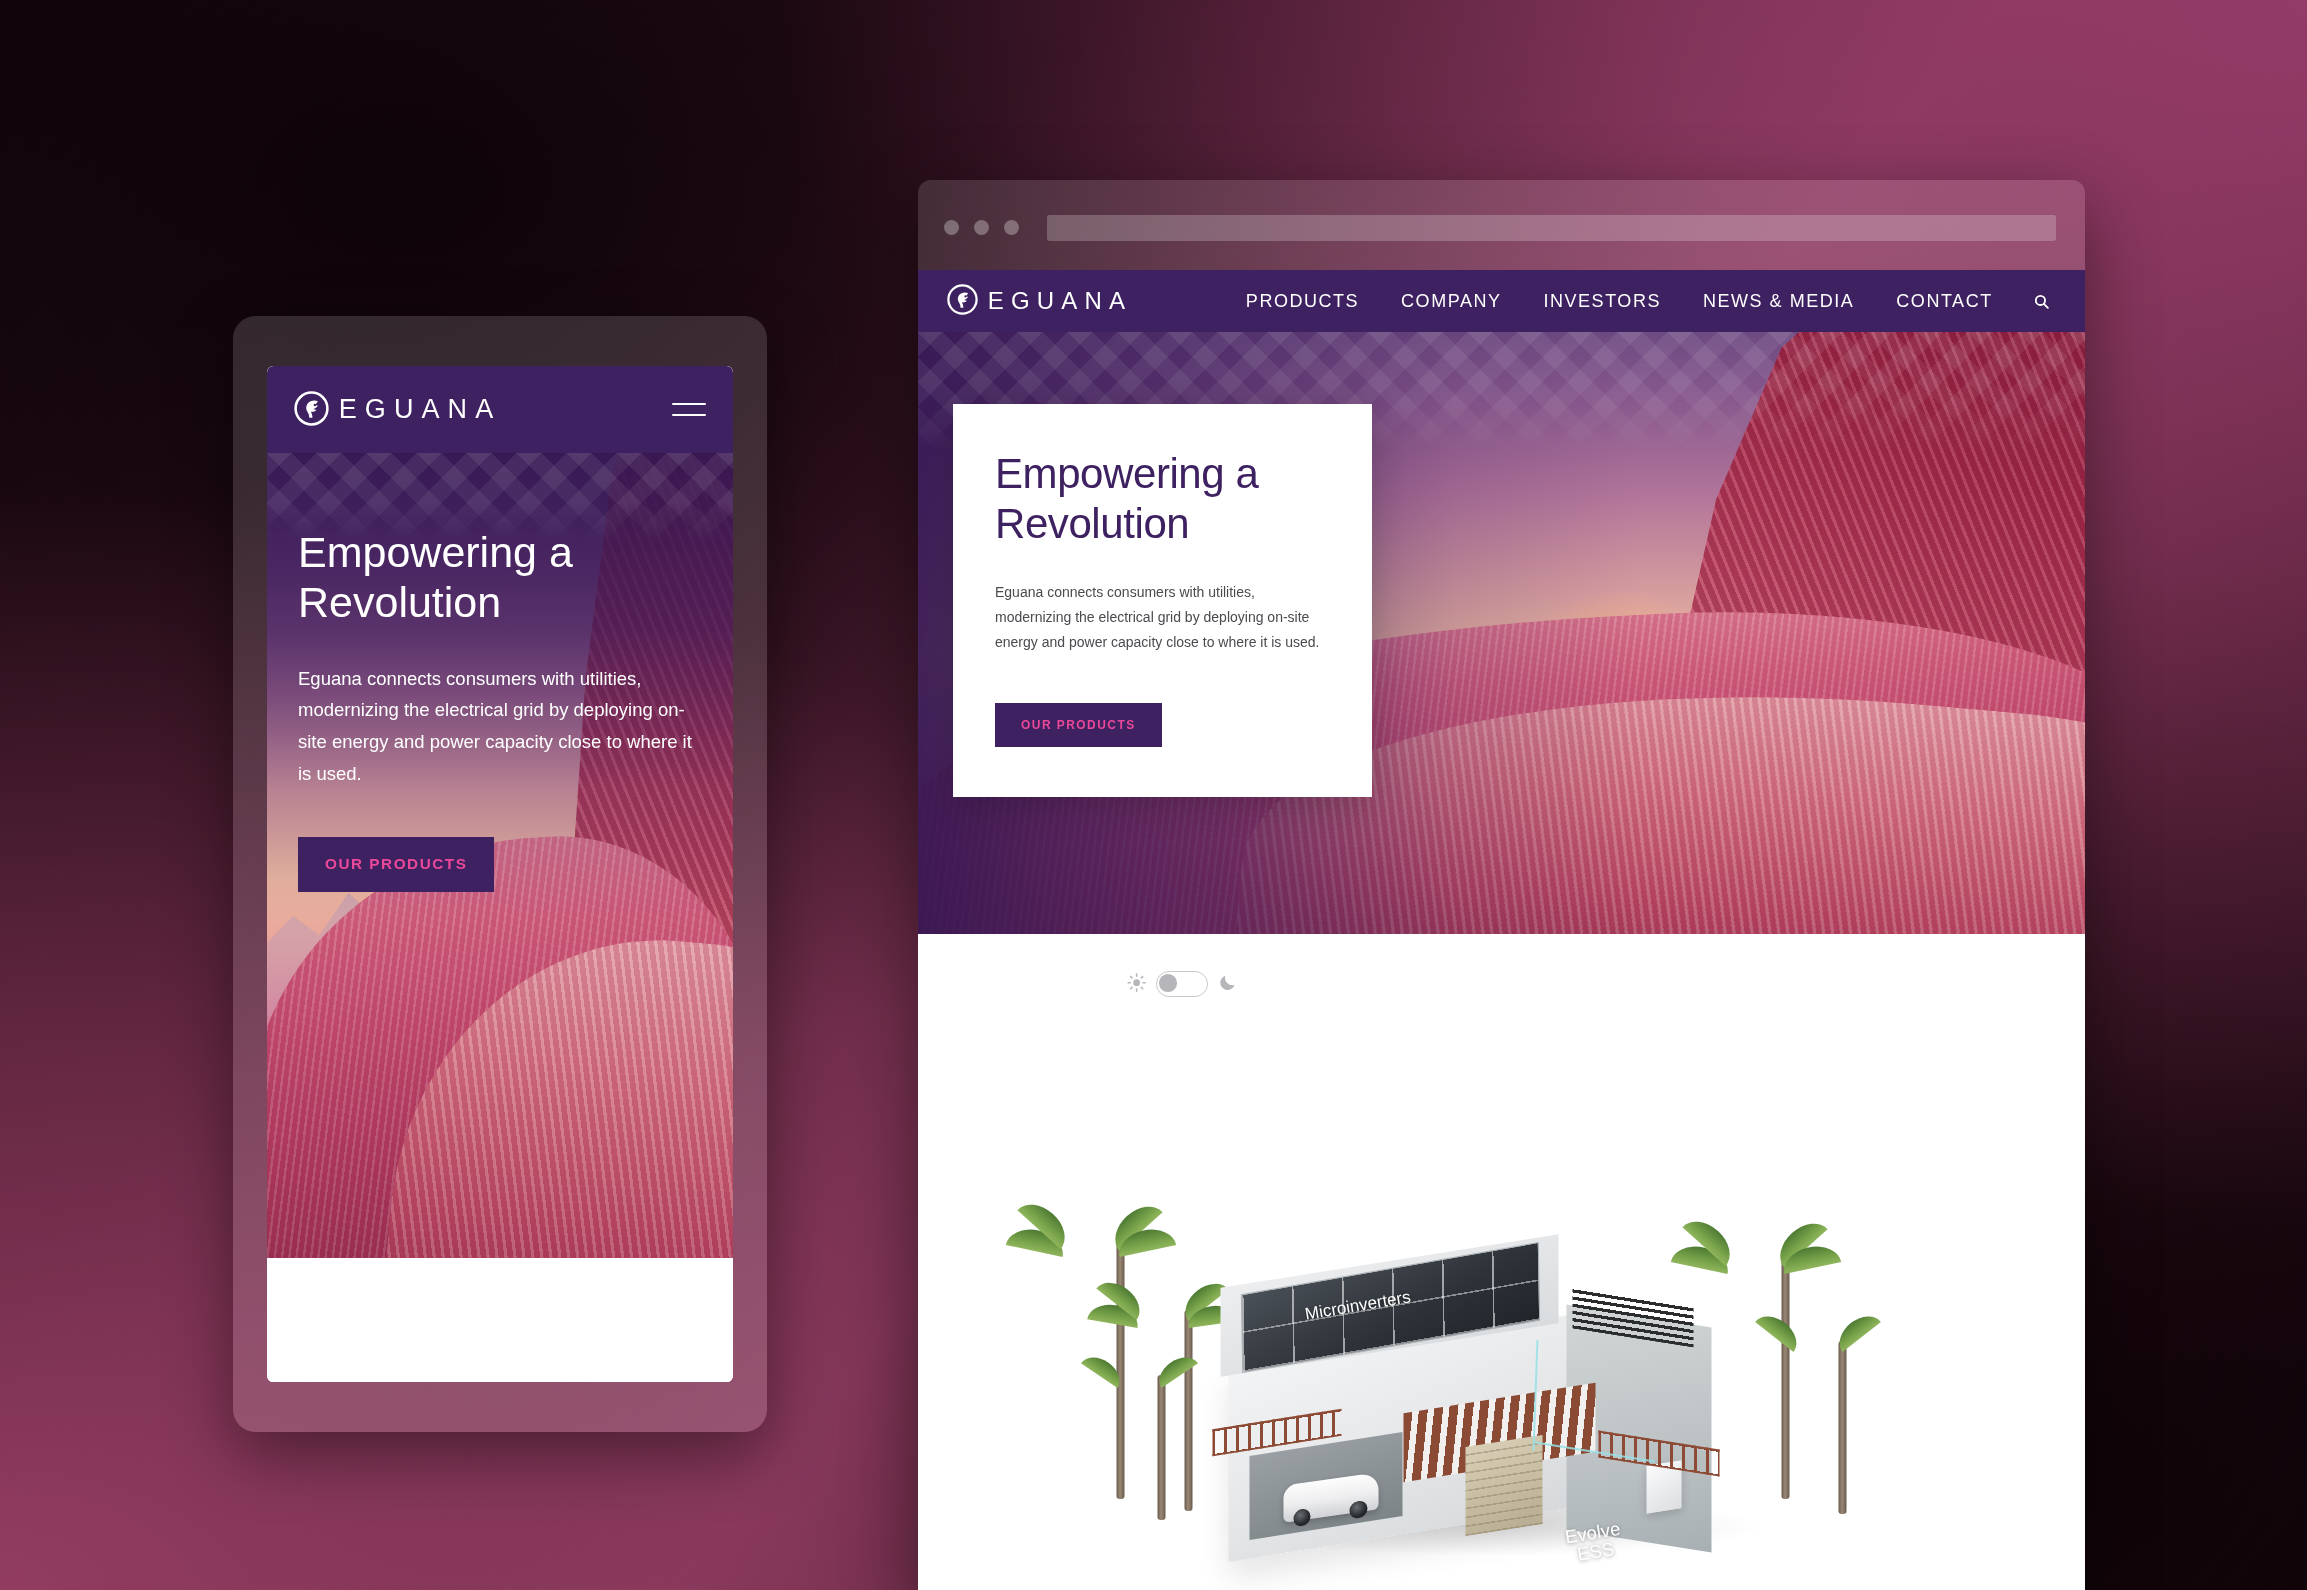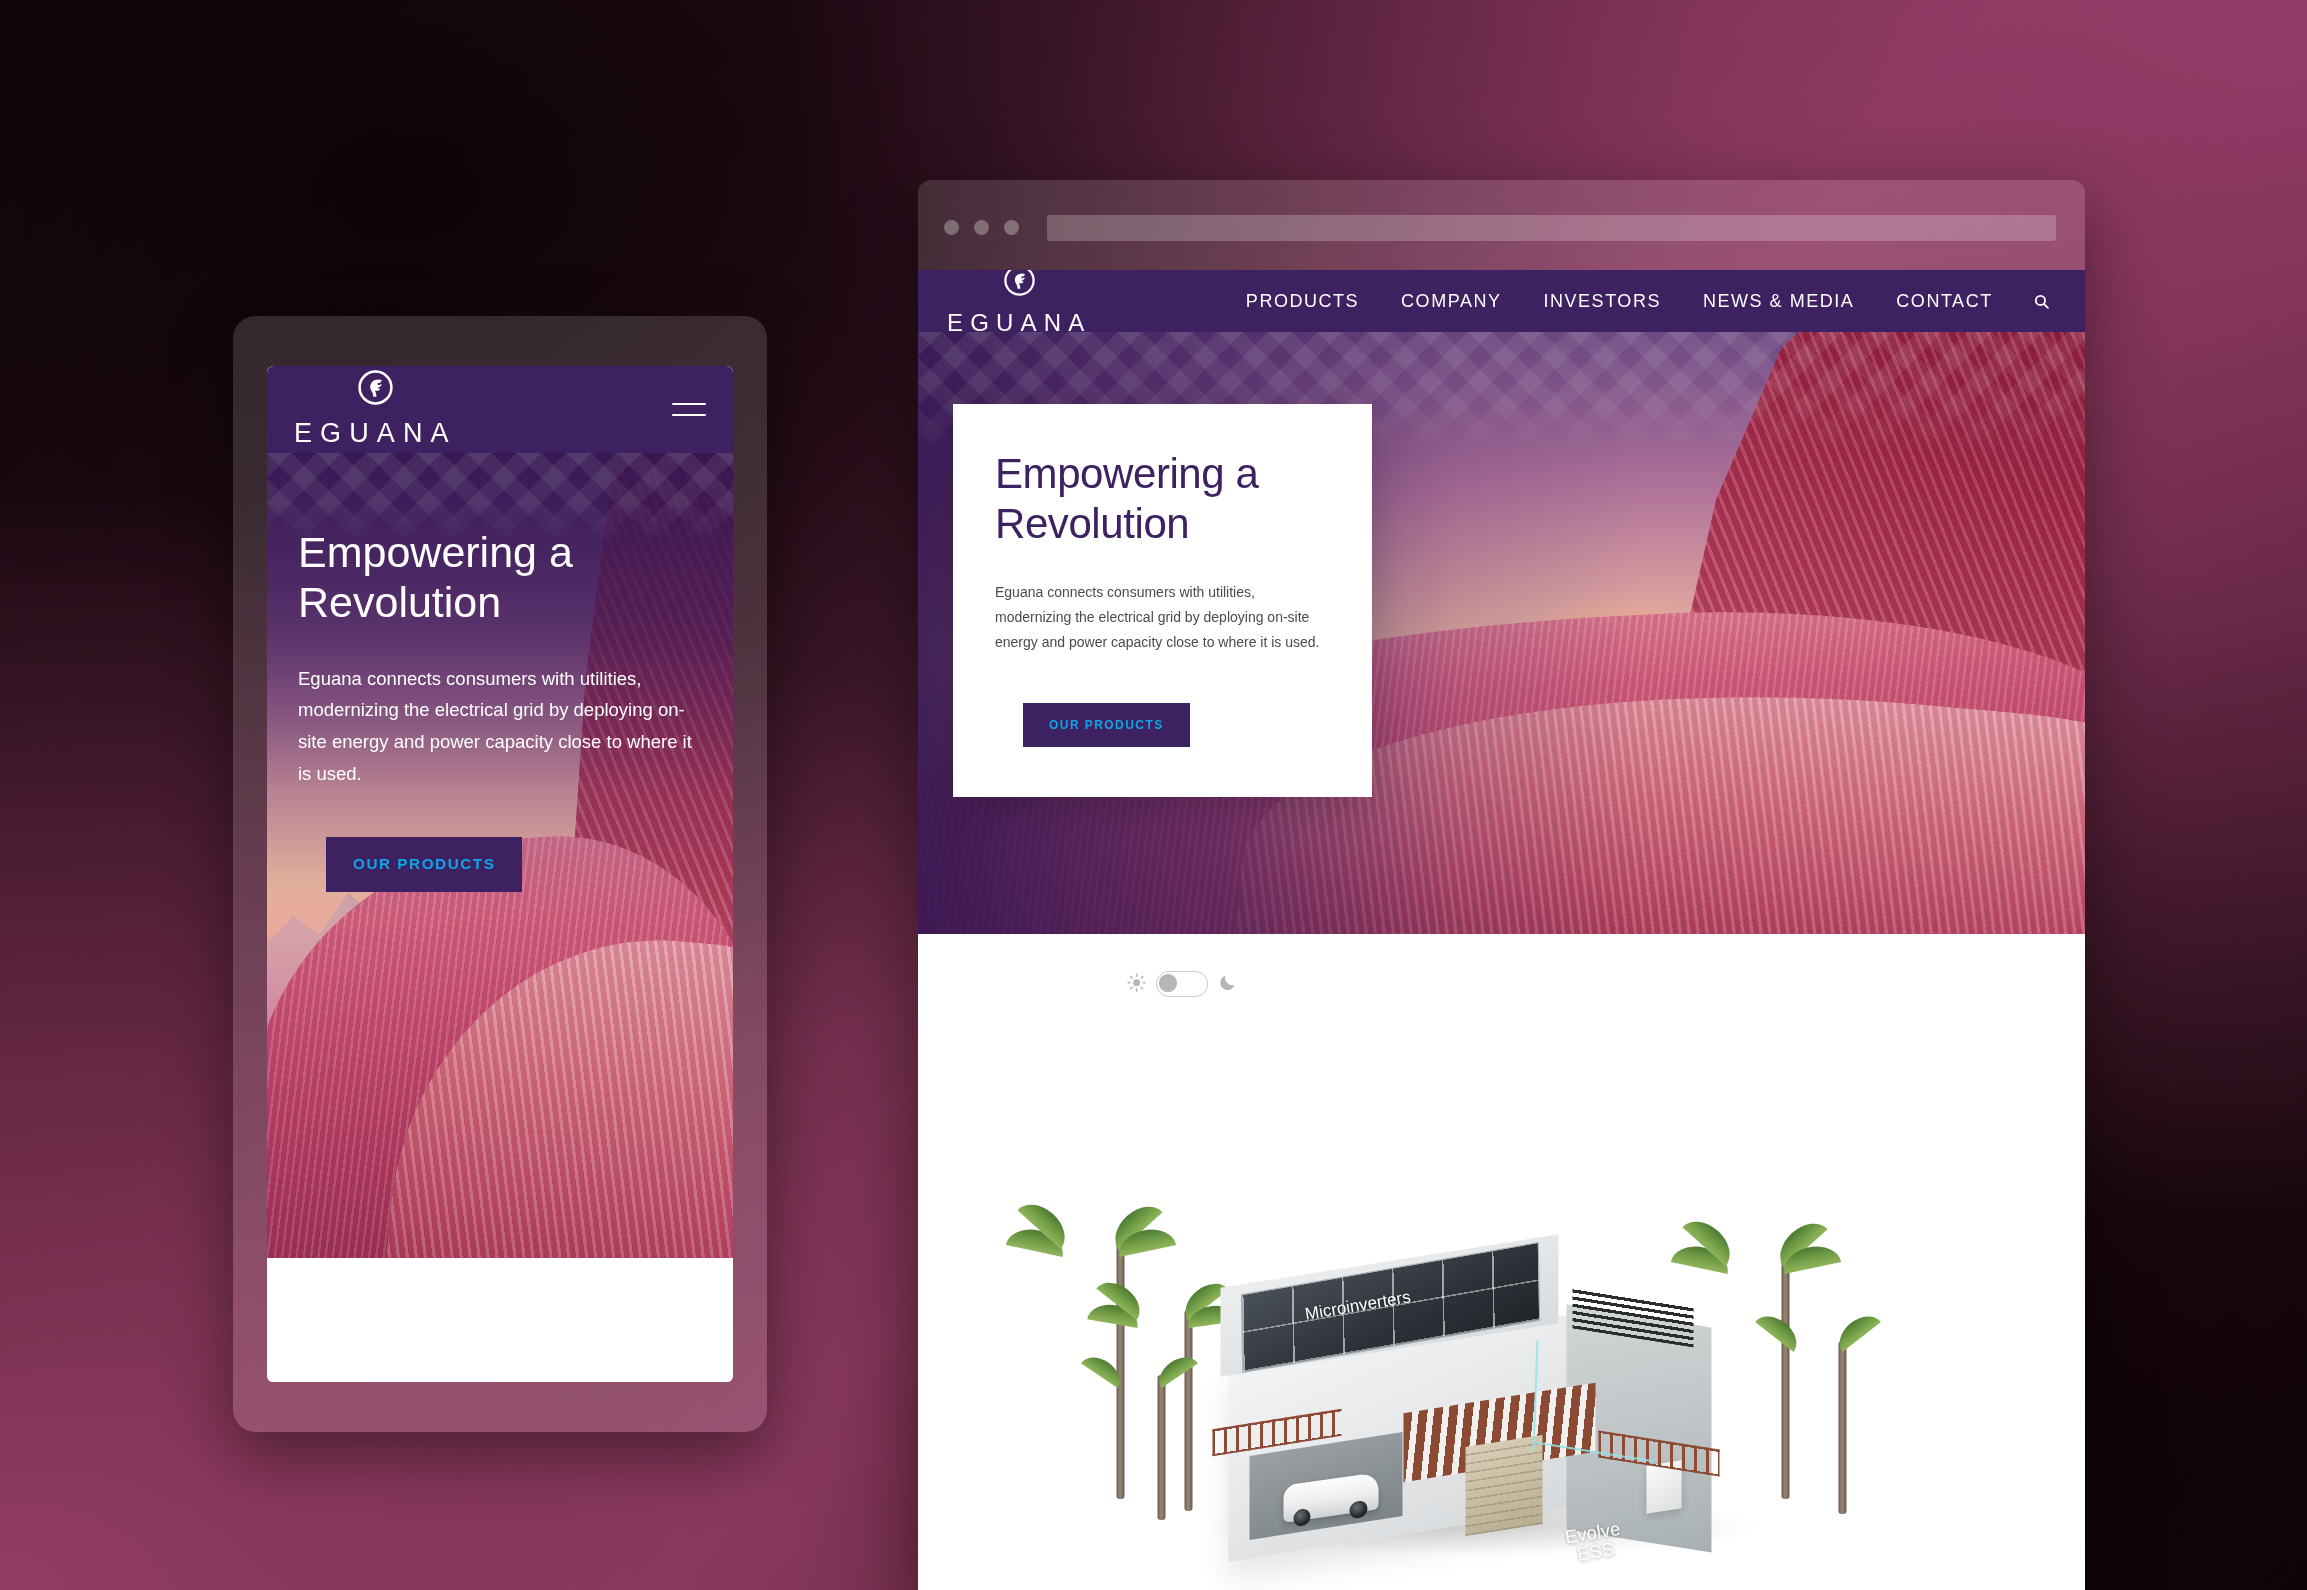--- a/index.html
+++ b/index.html
@@ -77,7 +77,7 @@
   }
   #desktop-nav { height: 62px; padding: 0 0 0 29px; }
 
-  .brand { display: flex; align-items: center; gap: 9.7px; flex-direction: column; }
+  .brand { display: flex; align-items: center; gap: 9.7px; }
   .brand-mark { flex: none; }
   .brand-word {
     color: #fff;

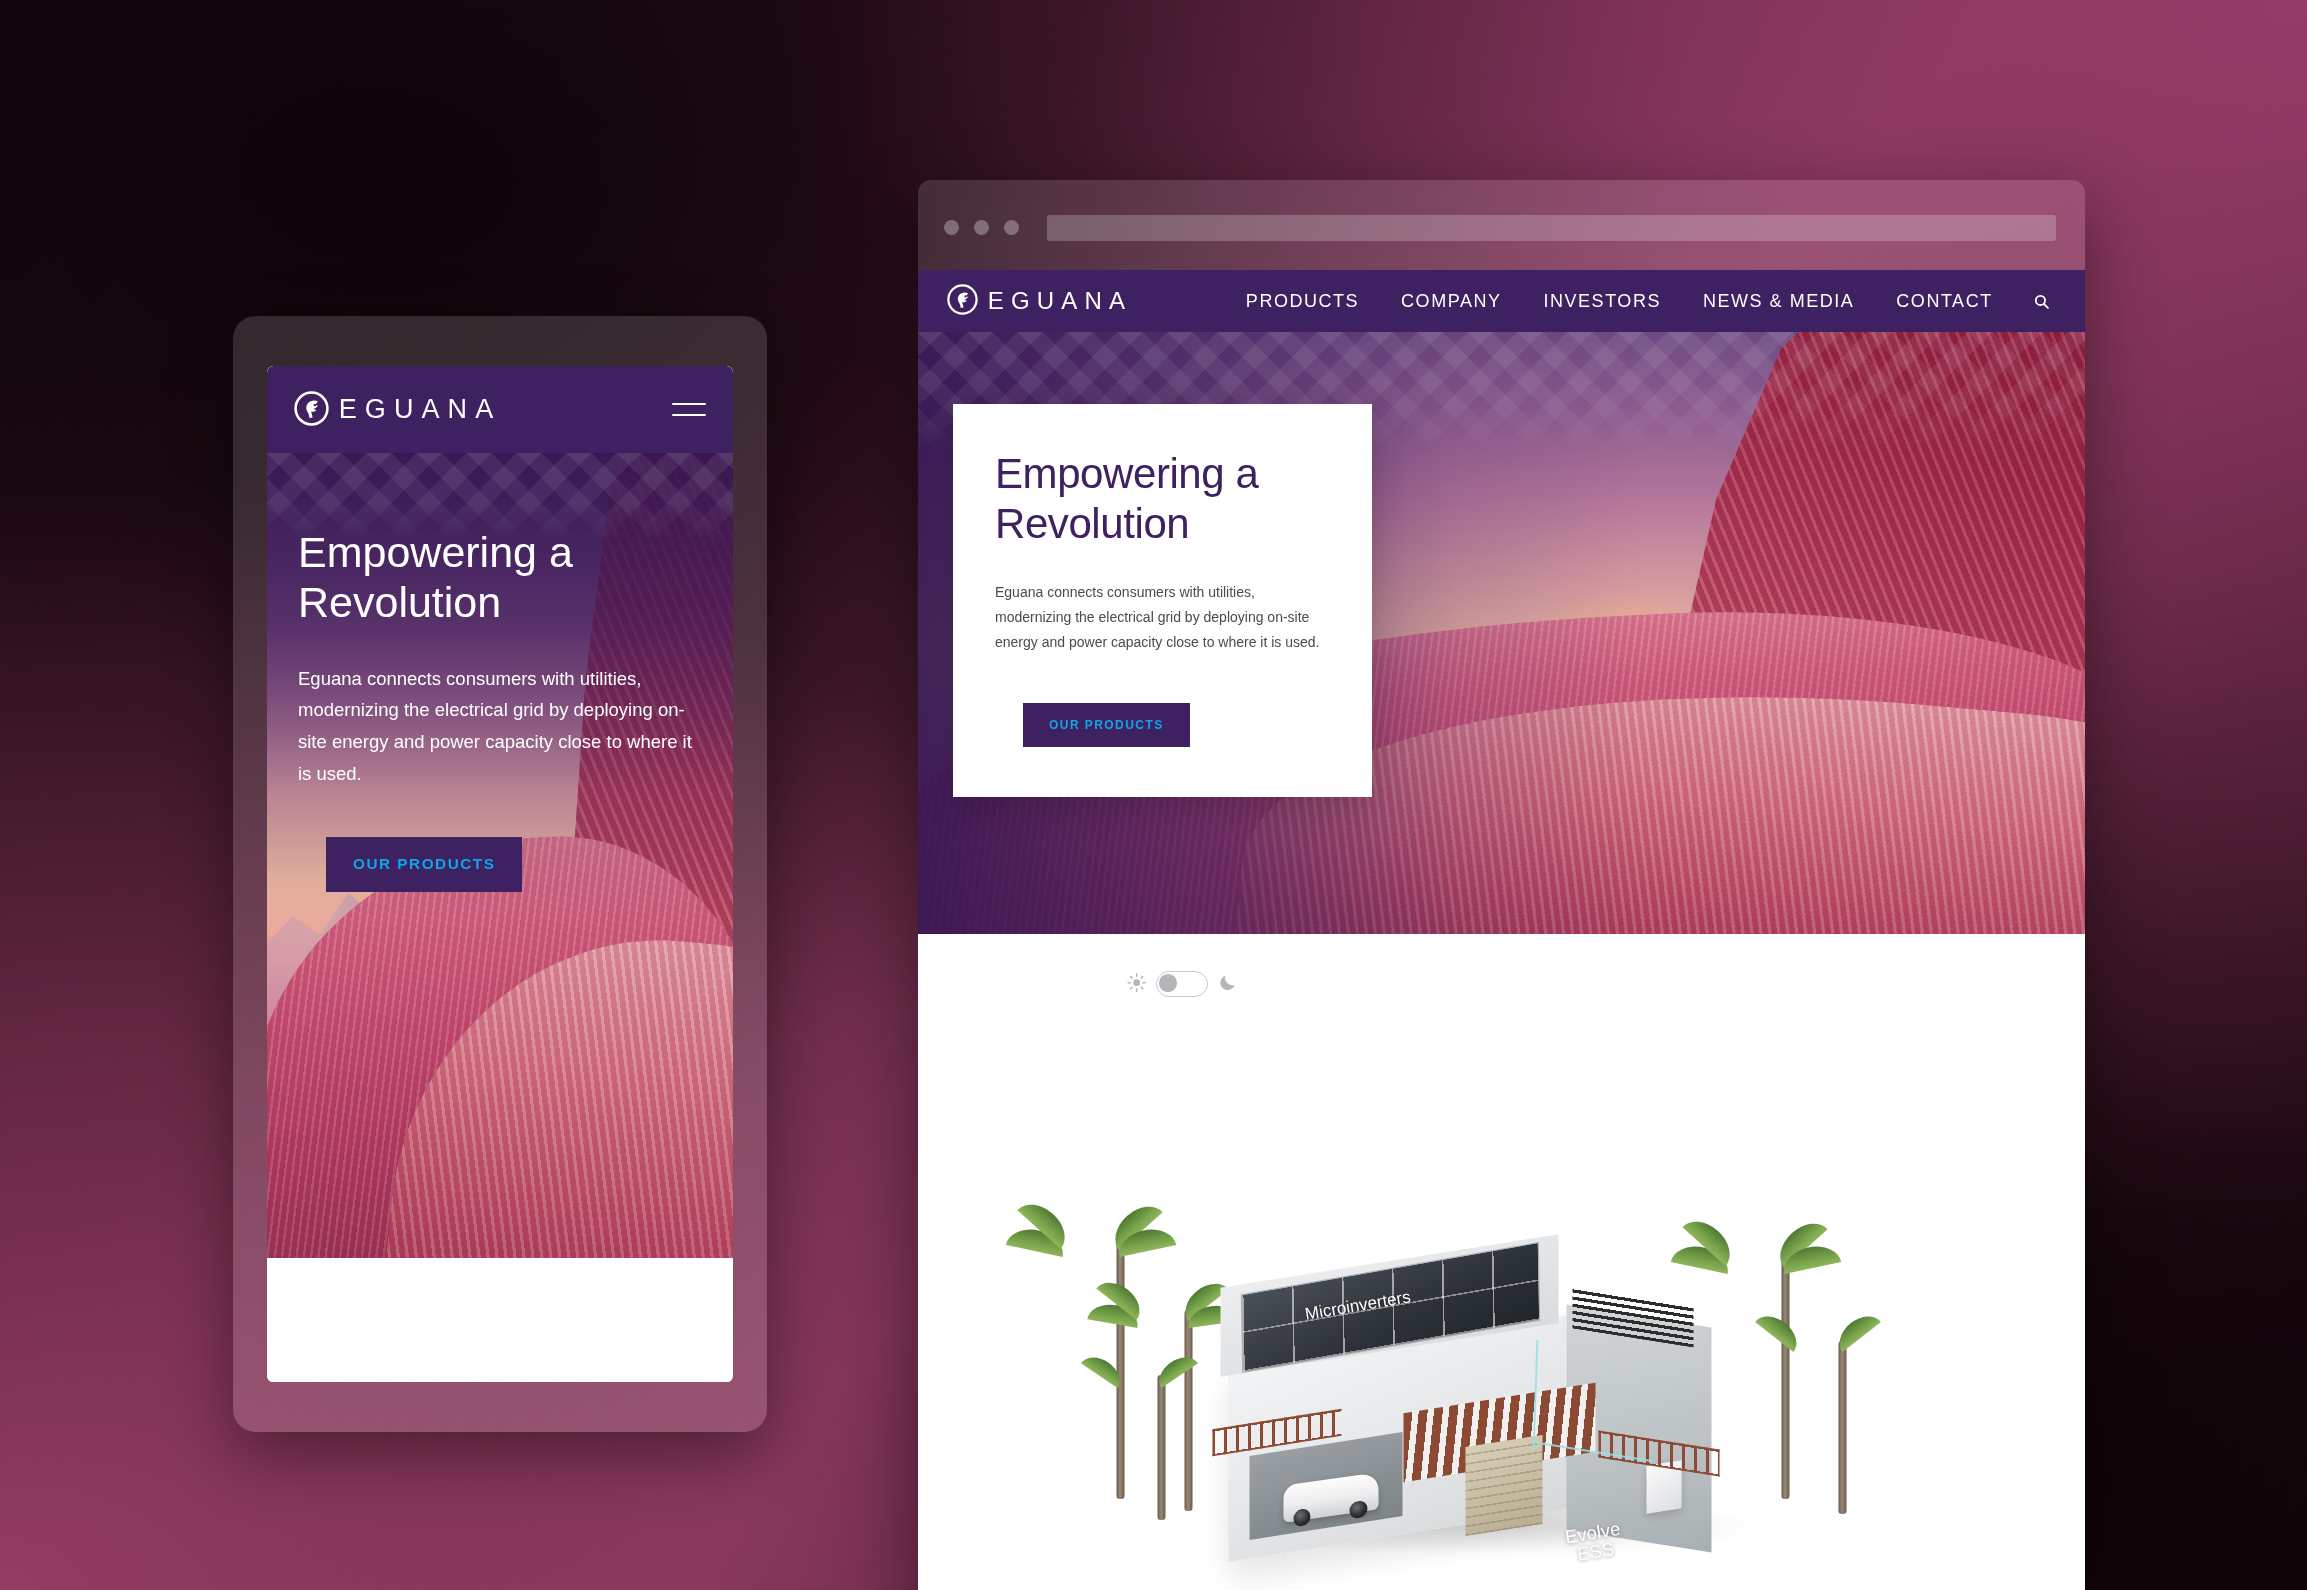--- a/index.html
+++ b/index.html
@@ -223,7 +223,7 @@
   .btn-products {
     display: inline-block;
     background: #3e2160;
-    color: #0ea5e9;
+    color: #ec4899;
     font-size: 12px;
     font-weight: 700;
     letter-spacing: 0.12em;
@@ -232,7 +232,6 @@
     cursor: pointer;
     border: none;
     font-family: "Liberation Sans", sans-serif;
-    margin-left: 28px;
   }
 
   

